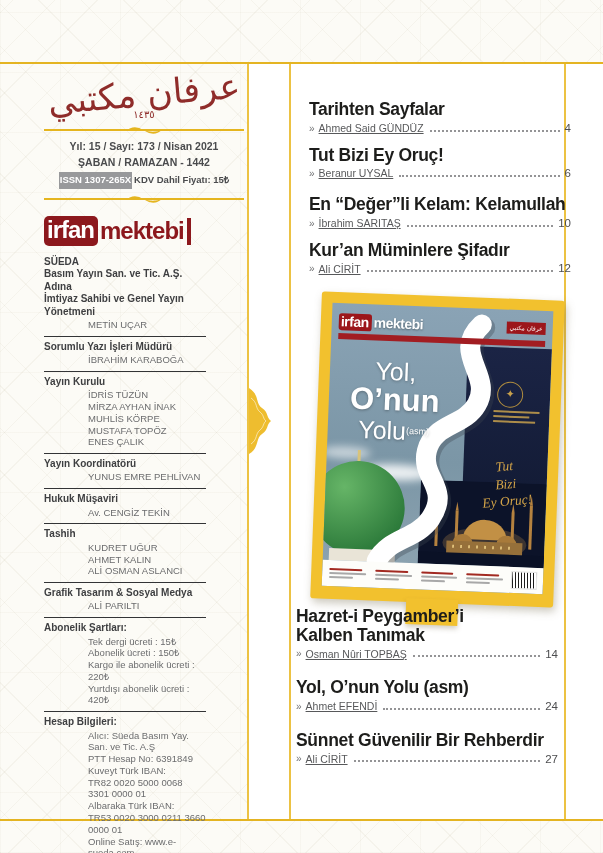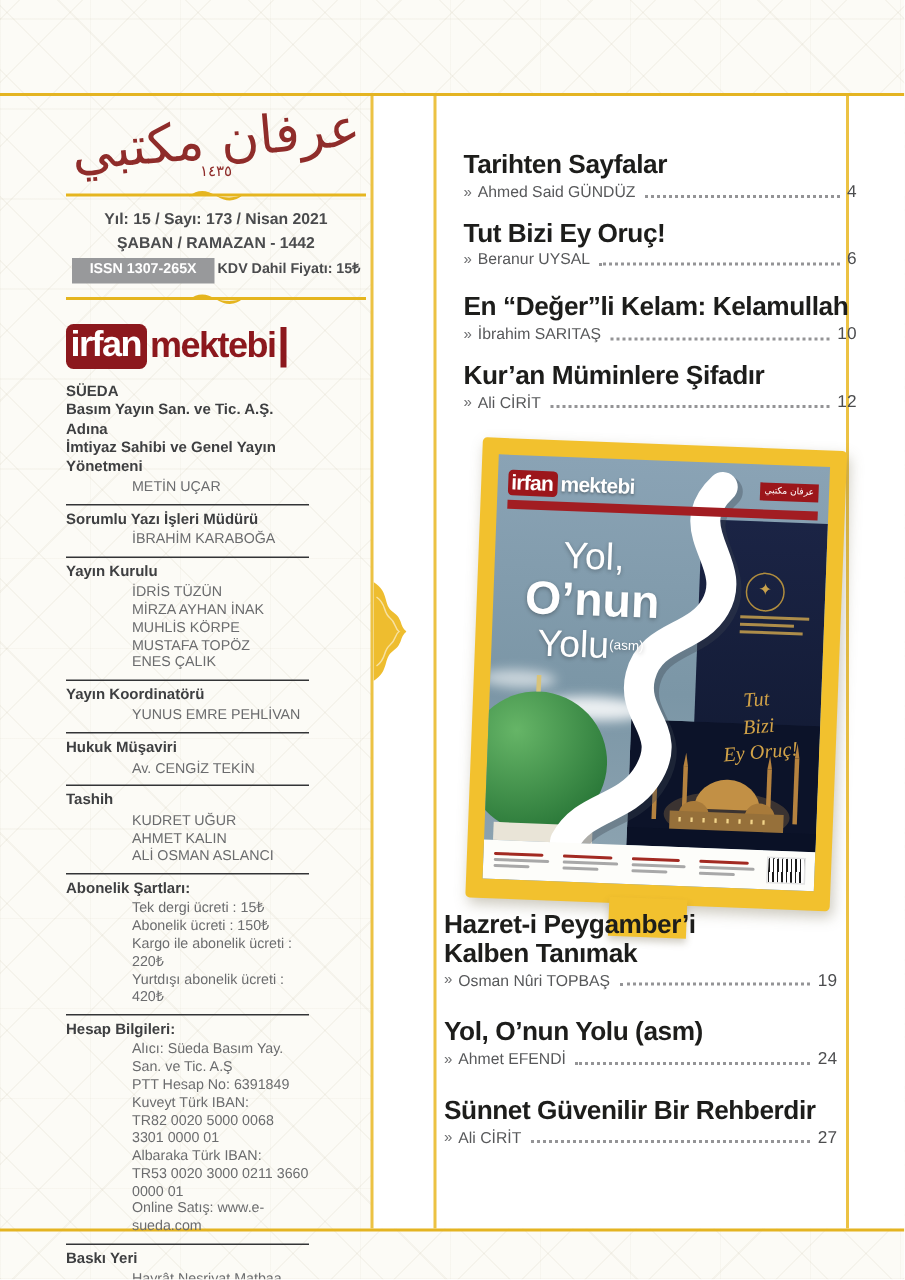--- a/index.html
+++ b/index.html
@@ -52,7 +52,7 @@
   .toc-title{font-size:17.5px;font-weight:bold;color:#1d1d1b;letter-spacing:-0.3px;line-height:1.08;white-space:pre-line;}
   .toc-sub{display:flex;align-items:flex-end;margin-top:3px;}
   .chev{color:#6f7072;font-size:10px;margin-right:4px;line-height:1.2;}
-  .toc-author{color:#57585a;font-size:10.5px;line-height:1.2;}
+  .toc-author{color:#57585a;font-size:10.5px;line-height:1.2;text-decoration:underline;}
   .dots{flex:1;border-bottom:2px dotted #949496;margin:0 5px 3px 6px;}
   .toc-page{color:#4c4d4f;font-size:11.5px;line-height:1.1;}
 

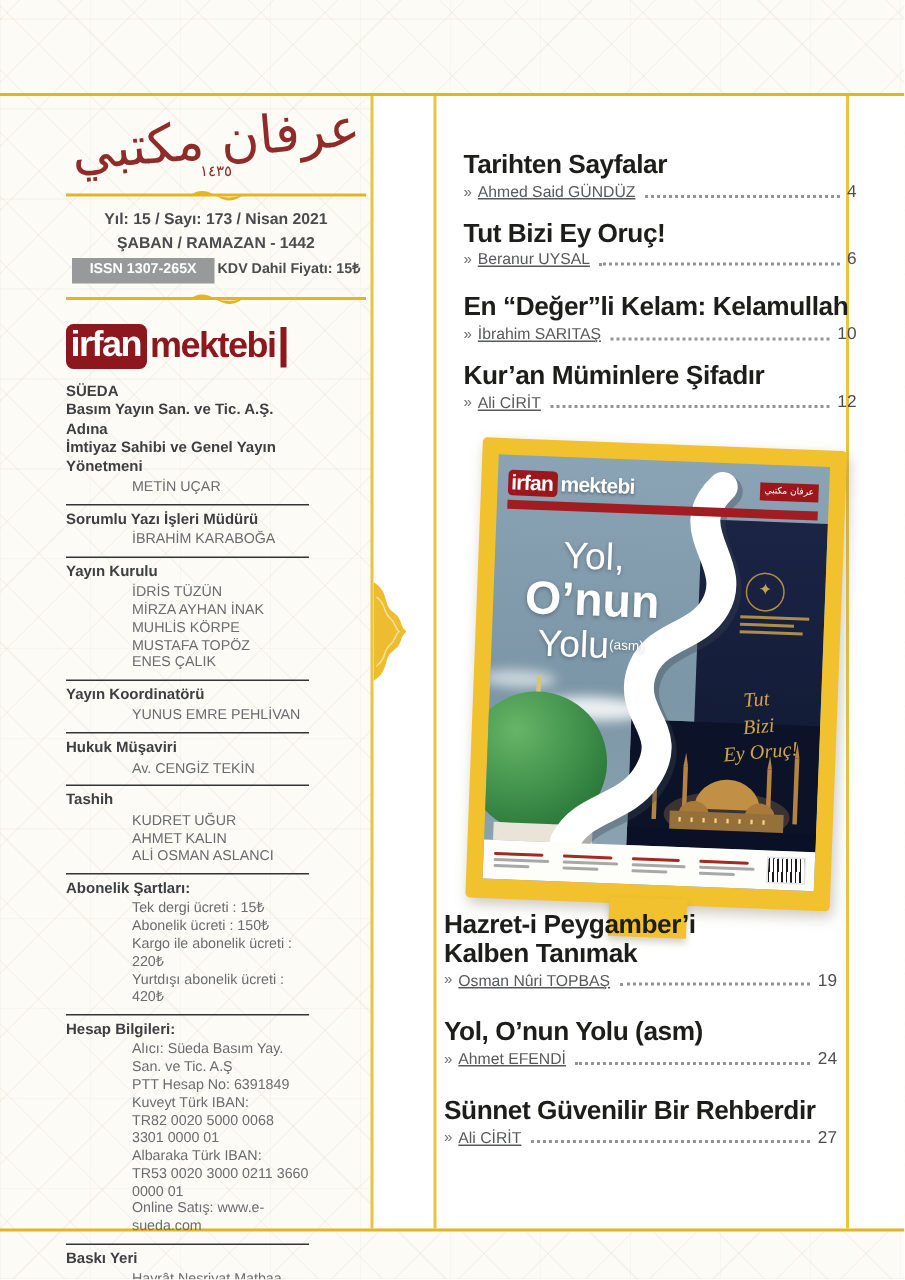--- a/index.html
+++ b/index.html
@@ -31,7 +31,7 @@
   .orn svg{position:absolute;left:50%;top:-7px;transform:translateX(-50%);}
   .issue-block{text-align:center;color:#4a4b4d;font-size:10.5px;font-weight:bold;line-height:1.55;}
   .issn-row{display:flex;justify-content:center;align-items:center;gap:2px;margin-top:2px;}
-  .issn-badge{background:#98999b;color:#fff;font-size:9.5px;font-weight:bold;padding:1px 12px;}
+  .issn-badge{background:#98999b;color:#fff;font-size:9.5px;font-weight:bold;padding:1px 1px;}
   .price-note{font-size:9.5px;color:#4a4b4d;font-weight:bold;}
   .logo{display:flex;align-items:center;margin:16px 0 10px 0;}
   .logo .p1{background:#8c181d;color:#fff;font-weight:800;font-size:24px;letter-spacing:-1px;padding:0 4px 2px 3px;border-radius:5px;}

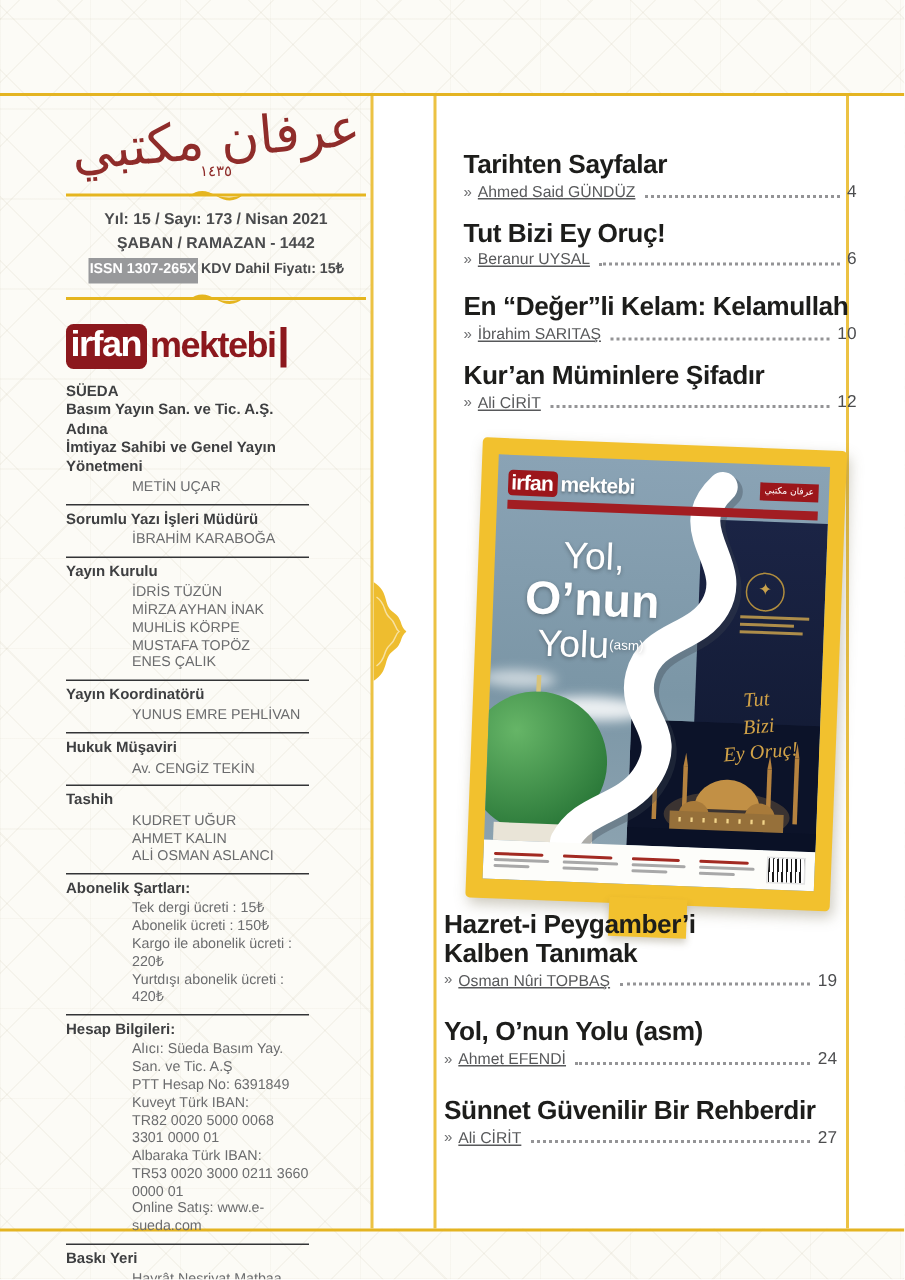--- a/index.html
+++ b/index.html
@@ -180,6 +180,10 @@
 ALİ OSMAN ASLANCI</div>
   </div>
 
+  <div class="m-sec">
+    <div class="sec-h">Grafik Tasarım &amp; Sosyal Medya</div>
+    <div class="sec-b">ALİ PARILTI</div>
+  </div>
 
 
   <div class="m-sec">

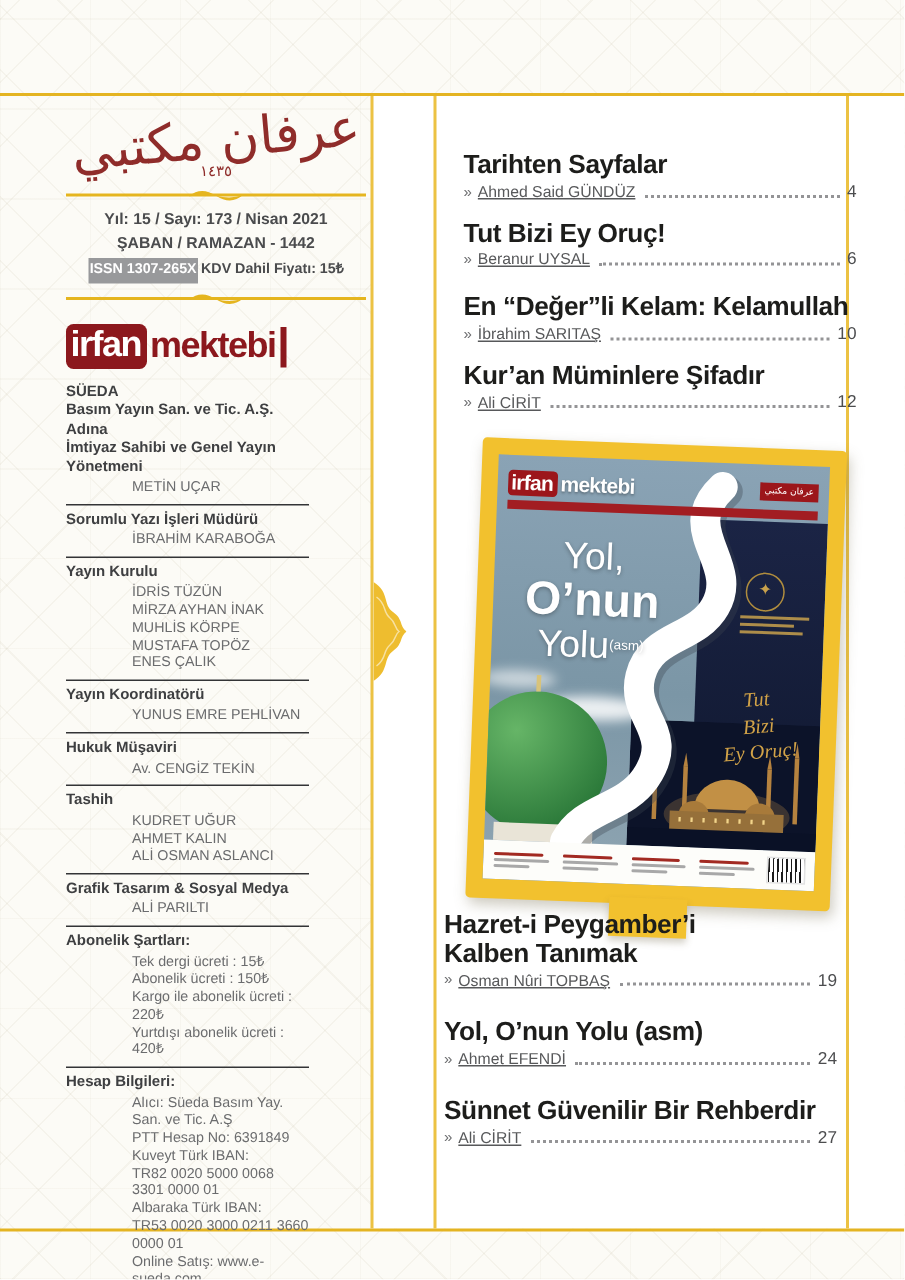--- a/index.html
+++ b/index.html
@@ -359,7 +359,7 @@
       <span class="chev">»</span>
       <span class="toc-author">Osman Nûri TOPBAŞ</span>
       <span class="dots"></span>
-      <span class="toc-page">19</span>
+      <span class="toc-page">14</span>
     </div>
   </div>
 

